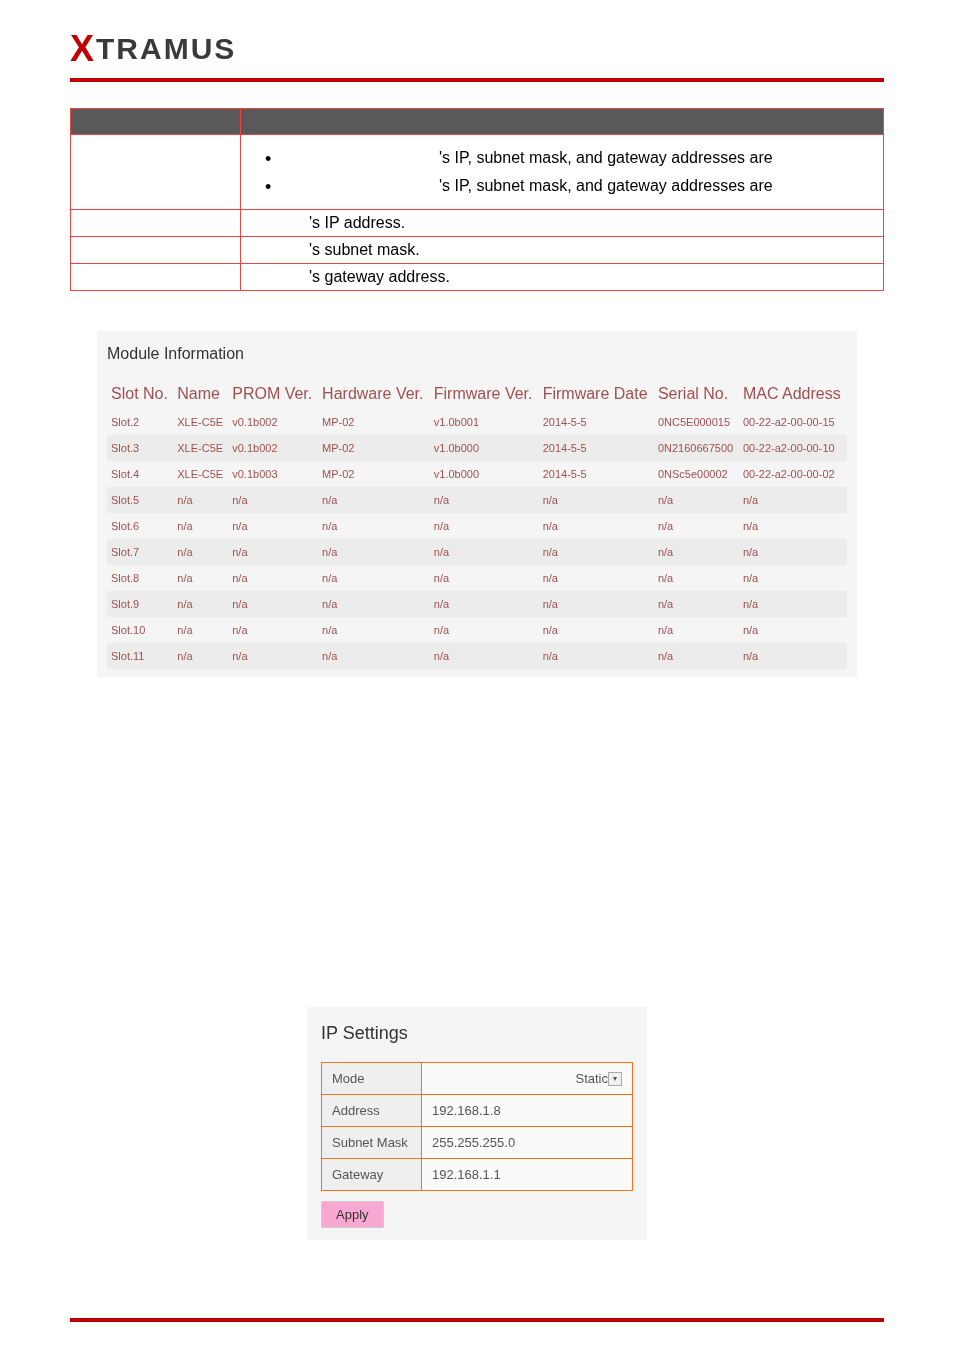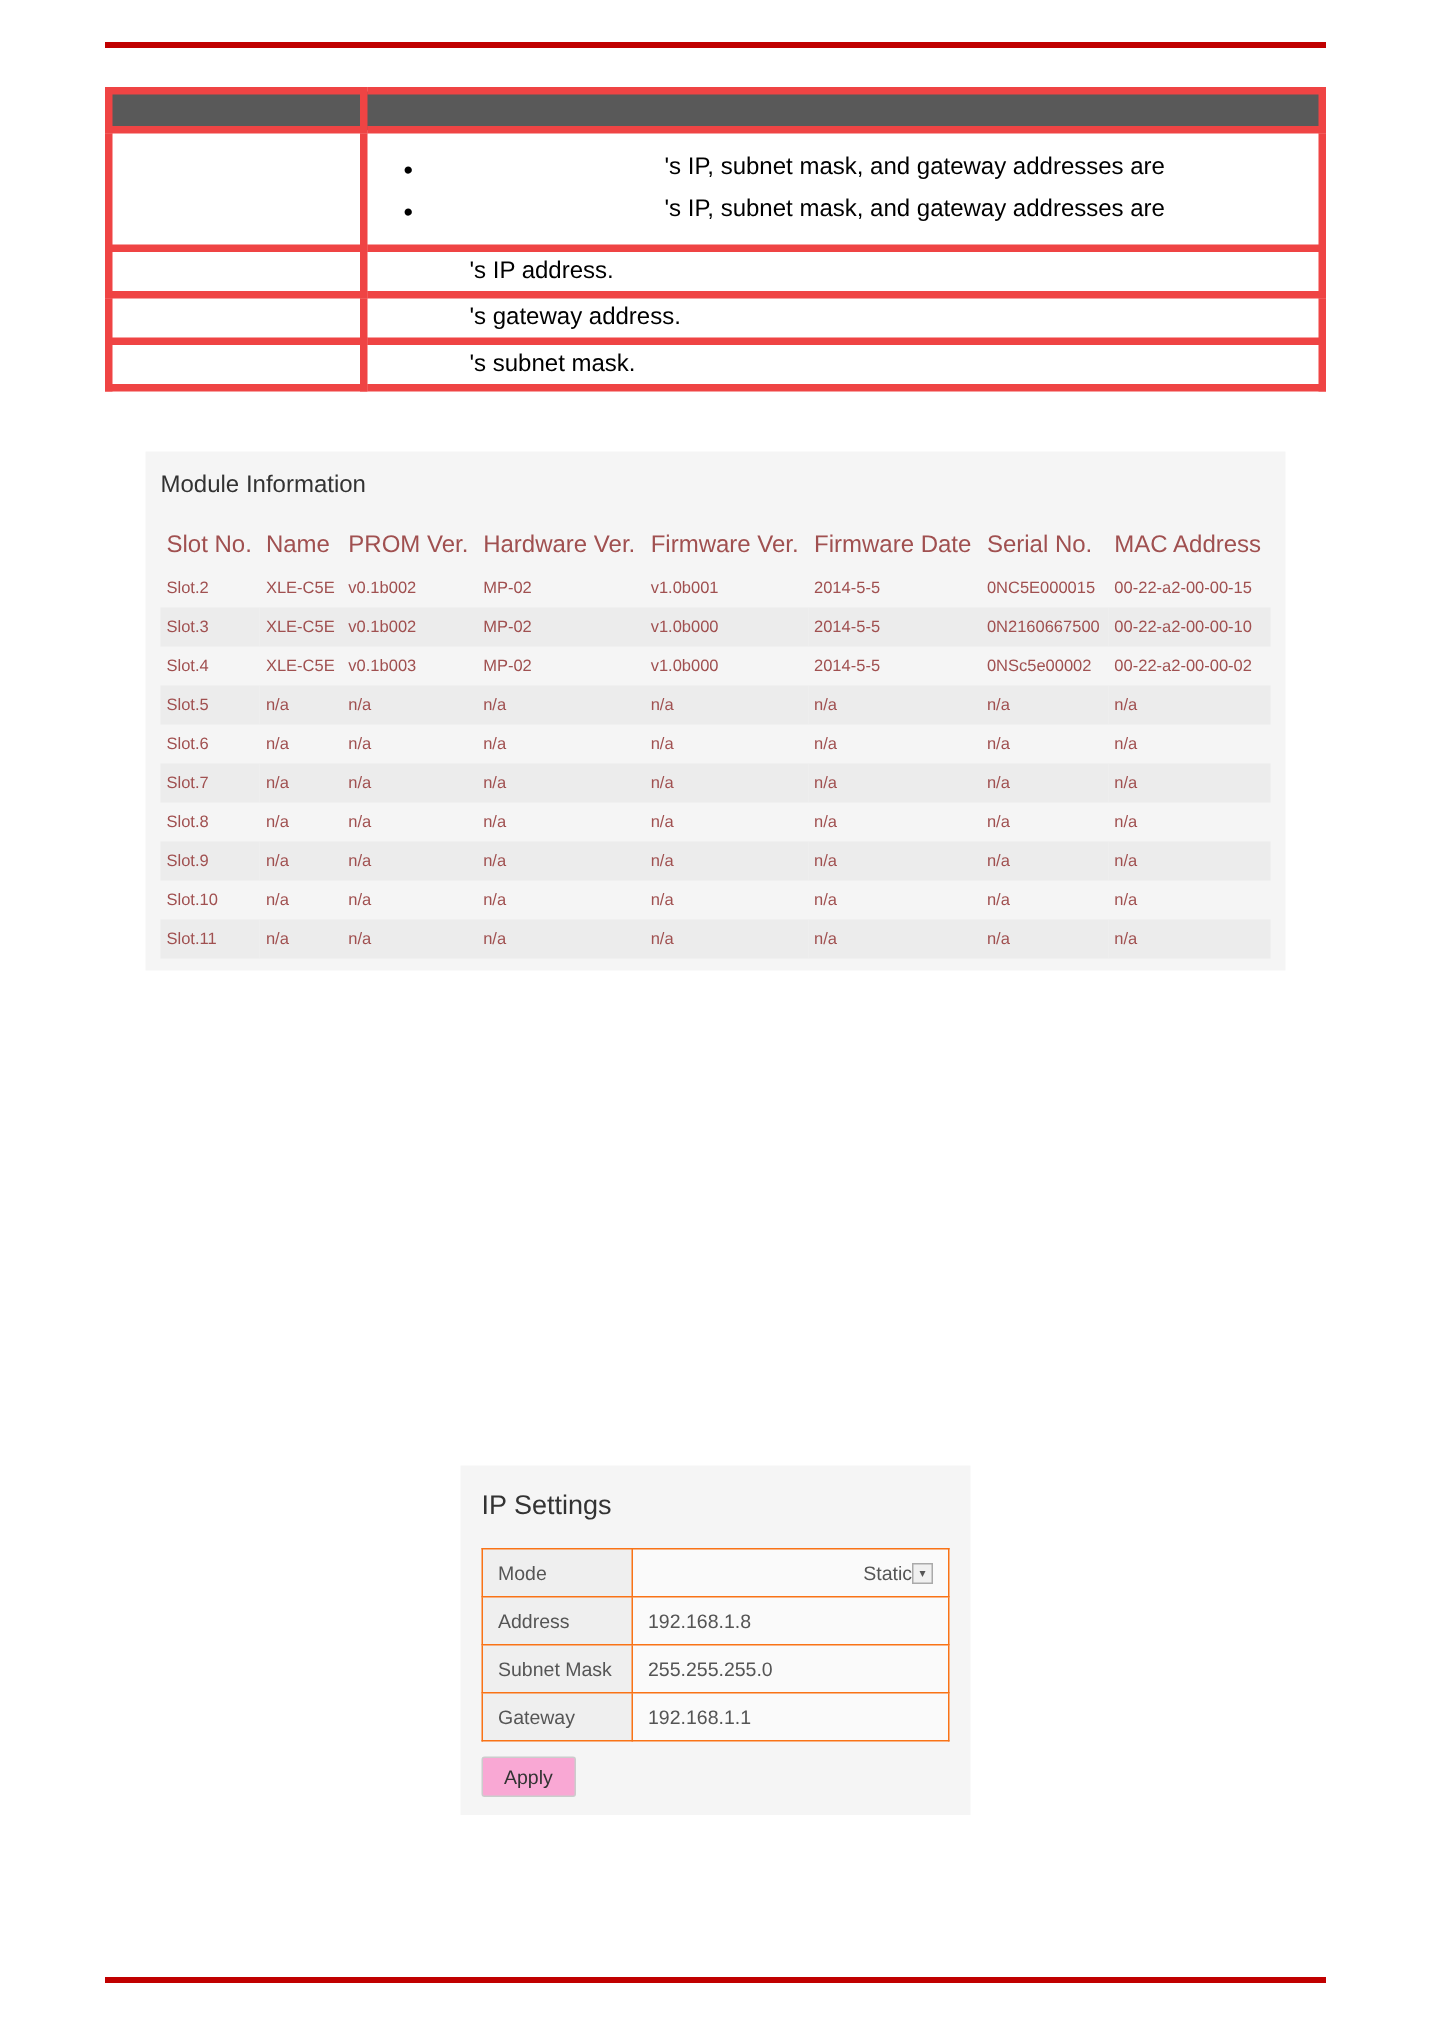--- a/index.html
+++ b/index.html
@@ -177,6 +177,9 @@
 <body>
 
 <div class="page">
+  <div class="logo">
+    <span class="x">X</span><span>TRAMUS</span>
+  </div>
   <div class="logo-underline"></div>
 
   <table class="info-table">

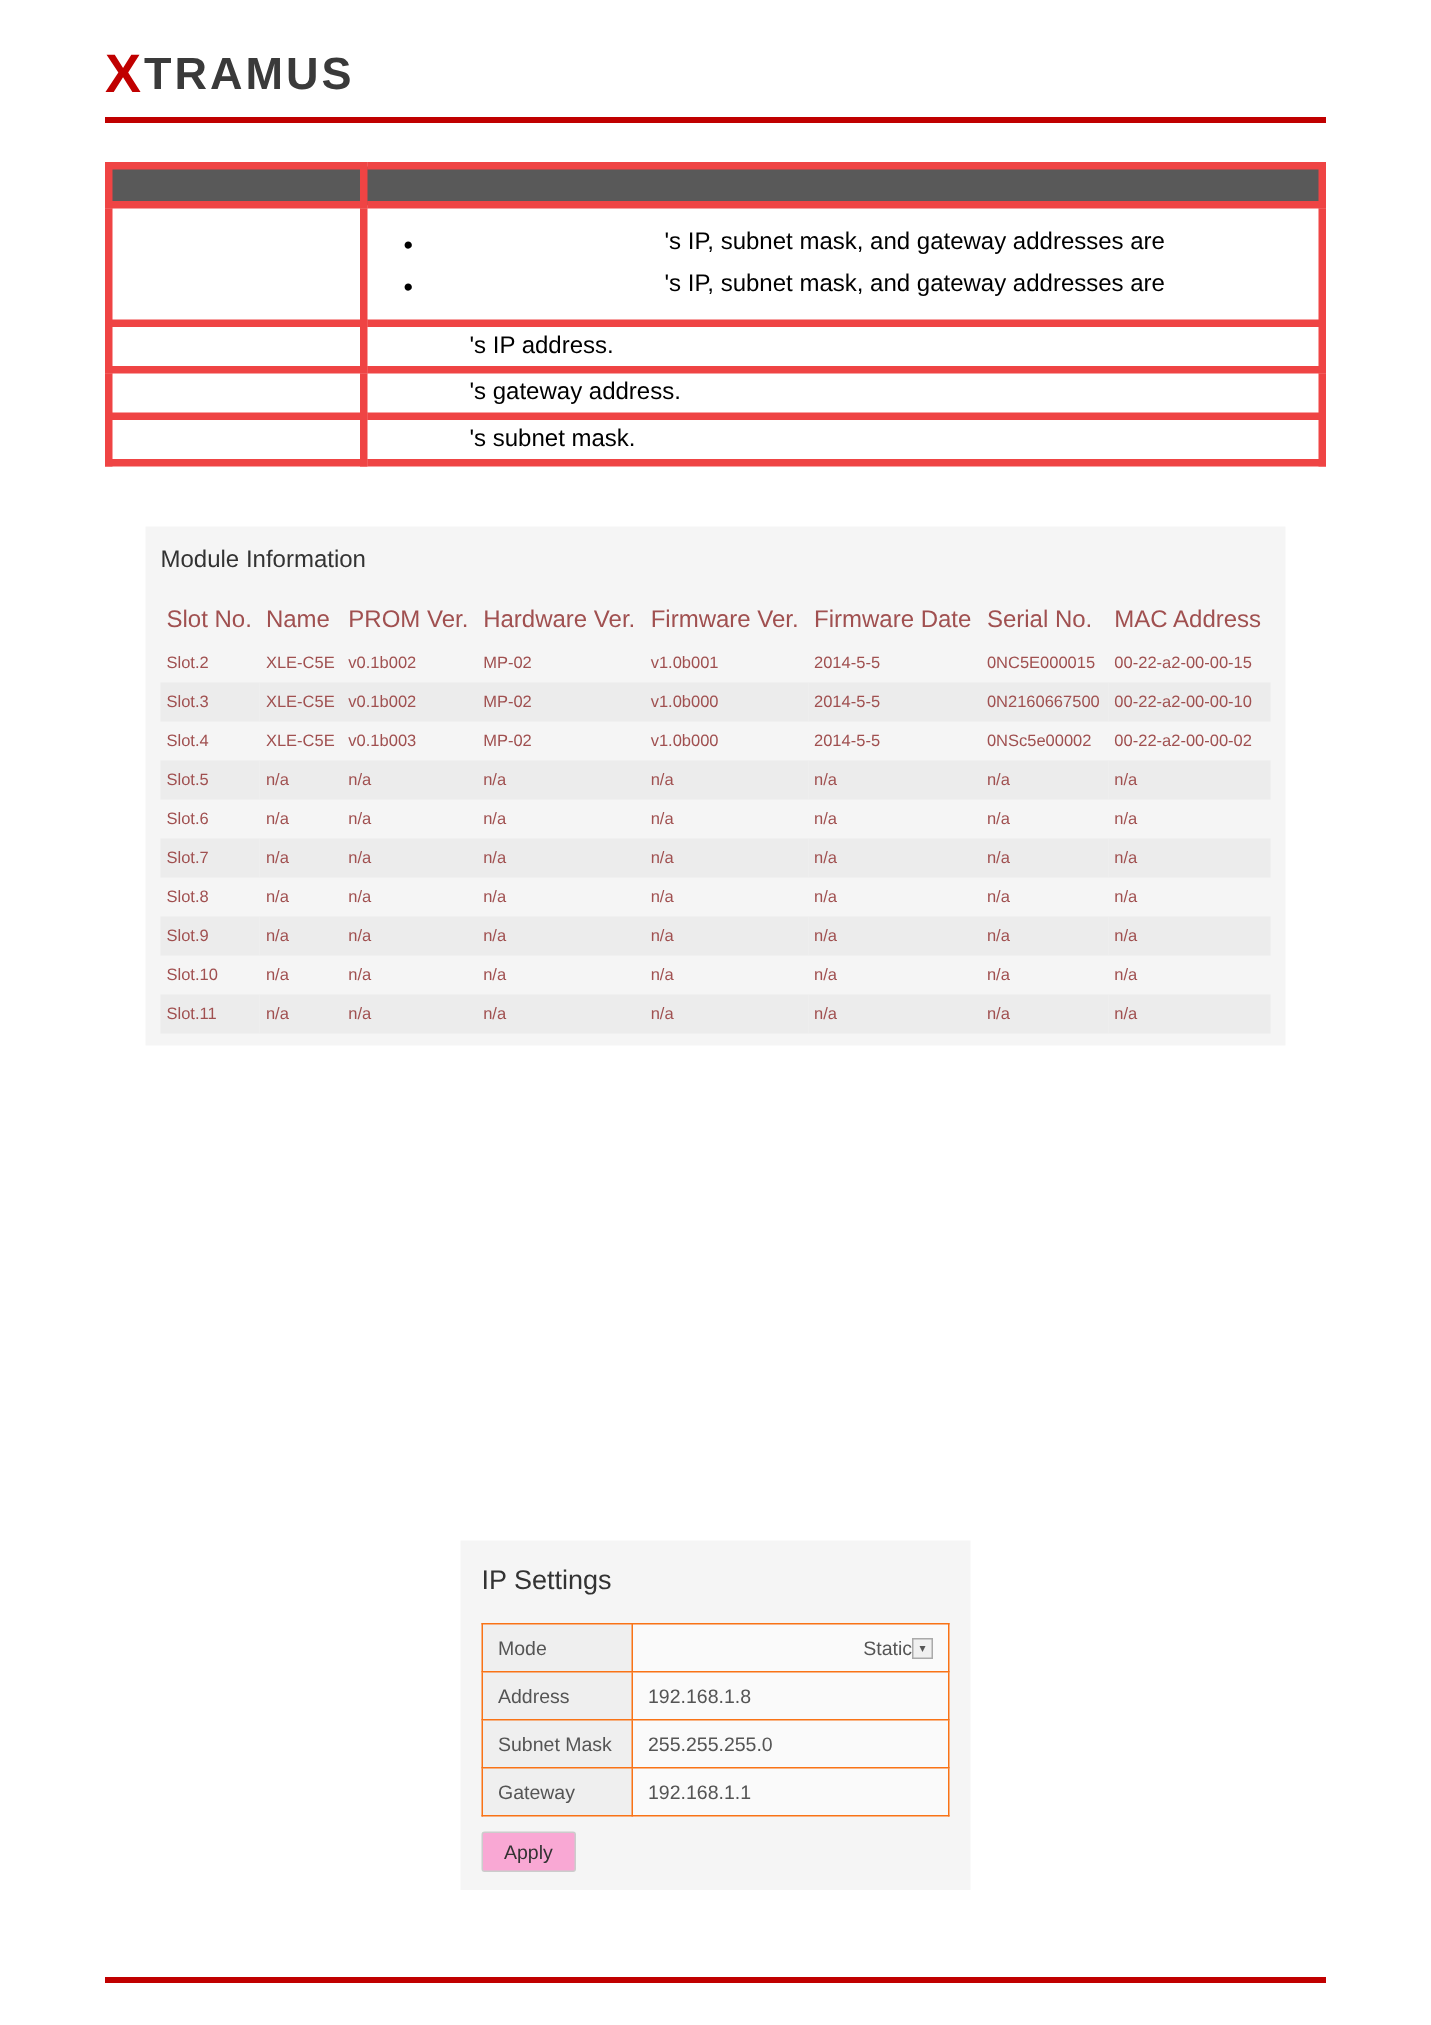--- a/index.html
+++ b/index.html
@@ -40,7 +40,7 @@
     margin-bottom: 40px;
   }
   .info-table td {
-    border: 5px solid #ef4444;
+    border: 1px solid #ef4444;
     padding: 4px 8px;
     vertical-align: top;
     font-size: 16px;

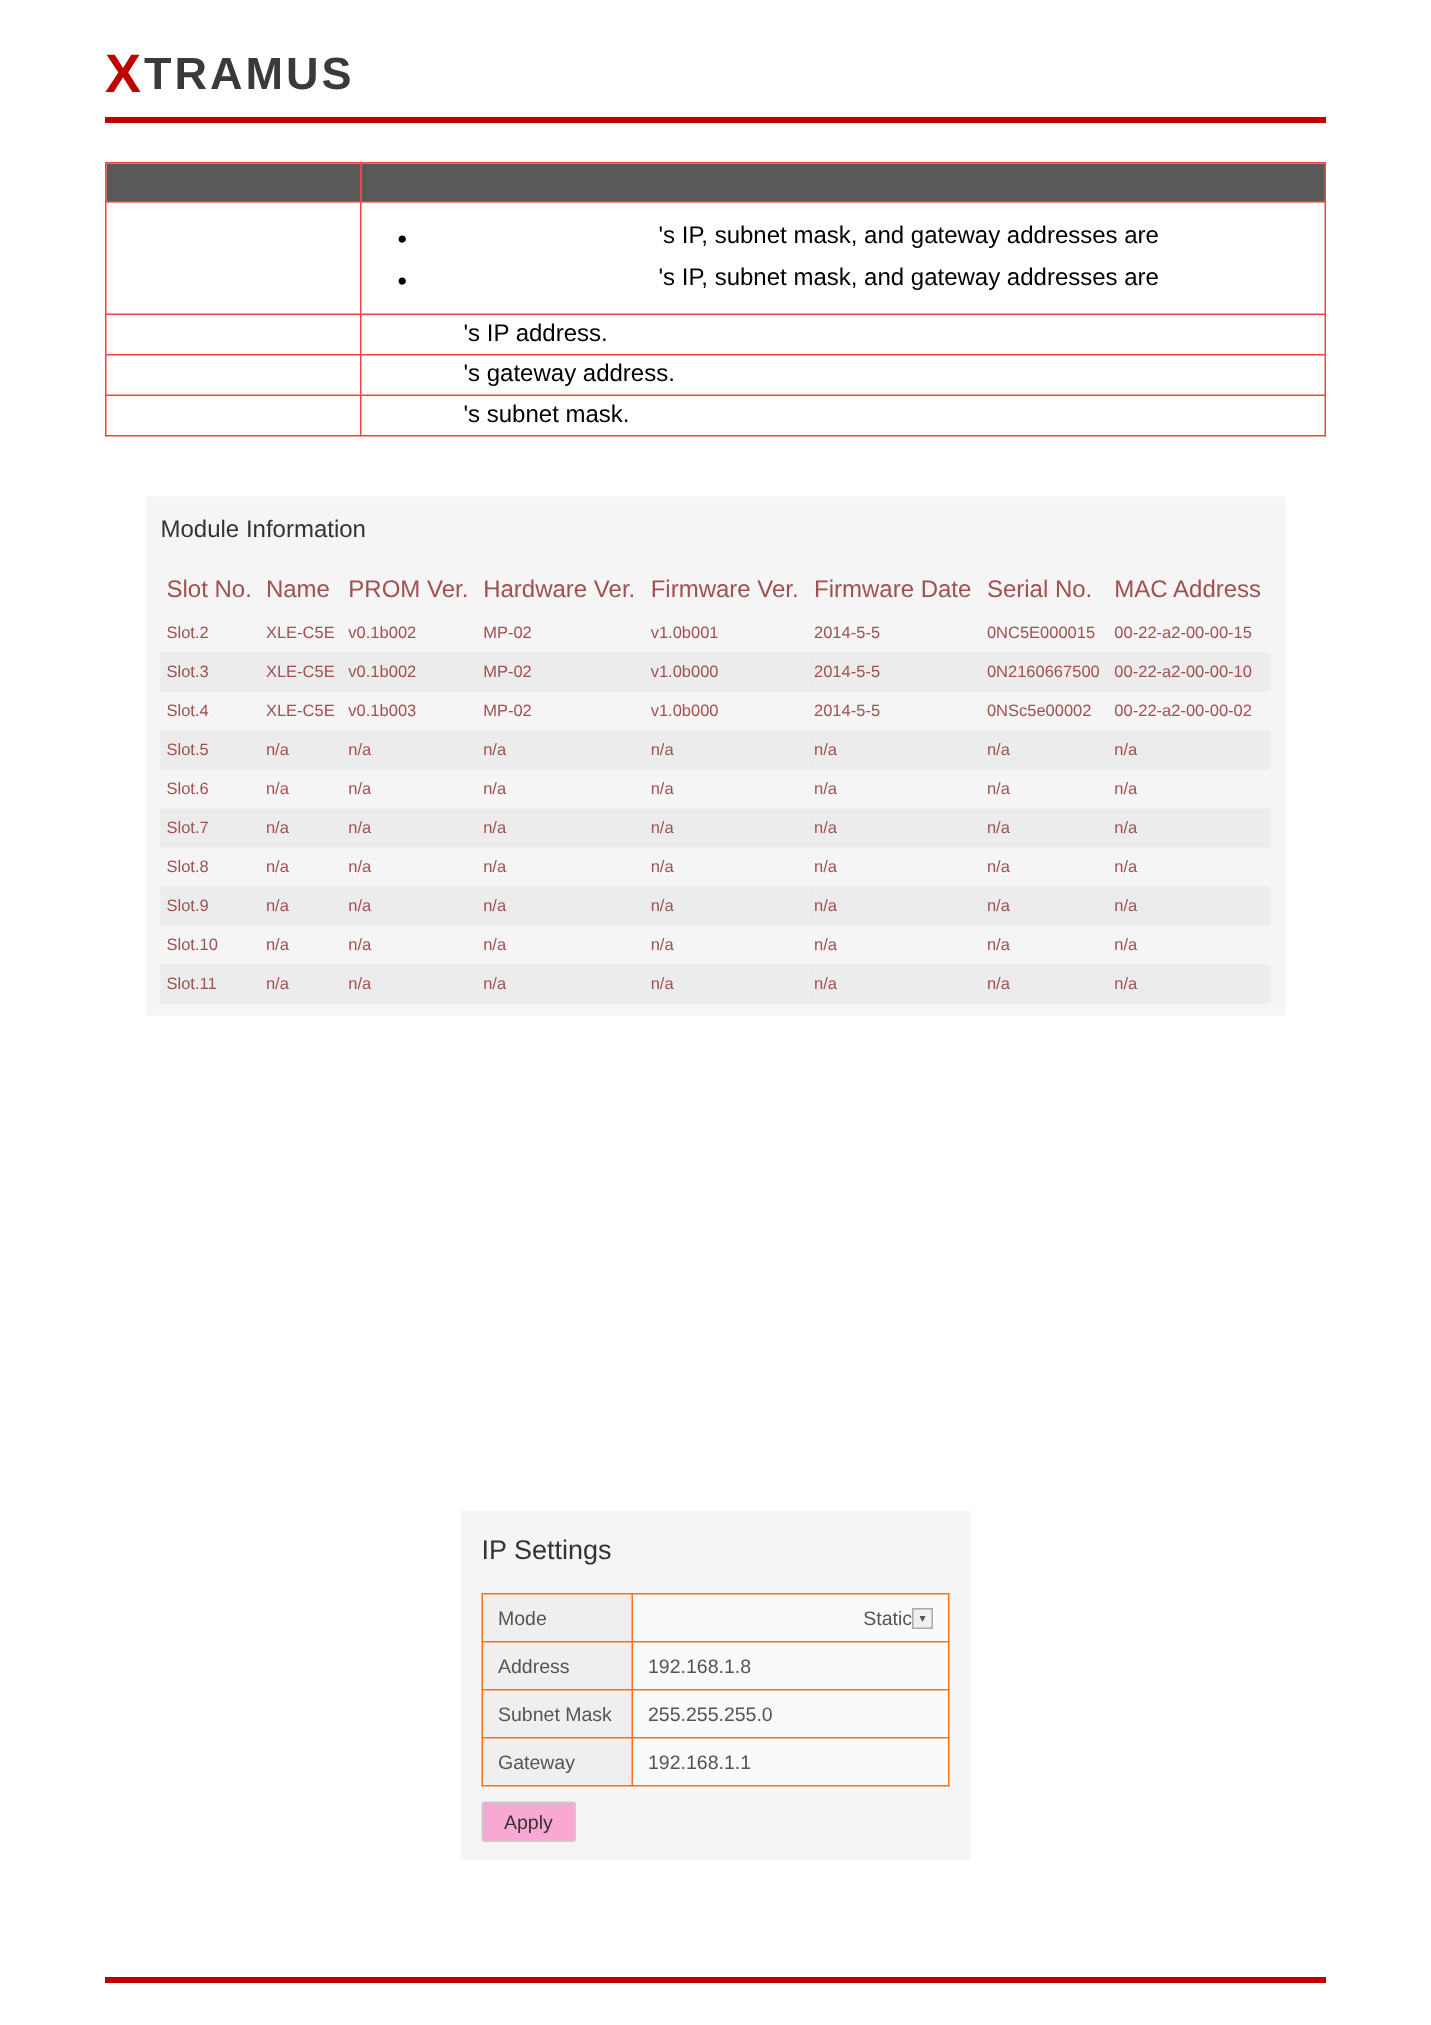--- a/index.html
+++ b/index.html
@@ -206,13 +206,13 @@
     <tr>
           <td class="left"></td>
           <td class="right">
-            <div class="single-line">'s gateway address.</div>
+            <div class="single-line">'s subnet mask.</div>
           </td>
         </tr>
     <tr>
           <td class="left"></td>
           <td class="right">
-            <div class="single-line">'s subnet mask.</div>
+            <div class="single-line">'s gateway address.</div>
           </td>
         </tr>
   </tbody>

